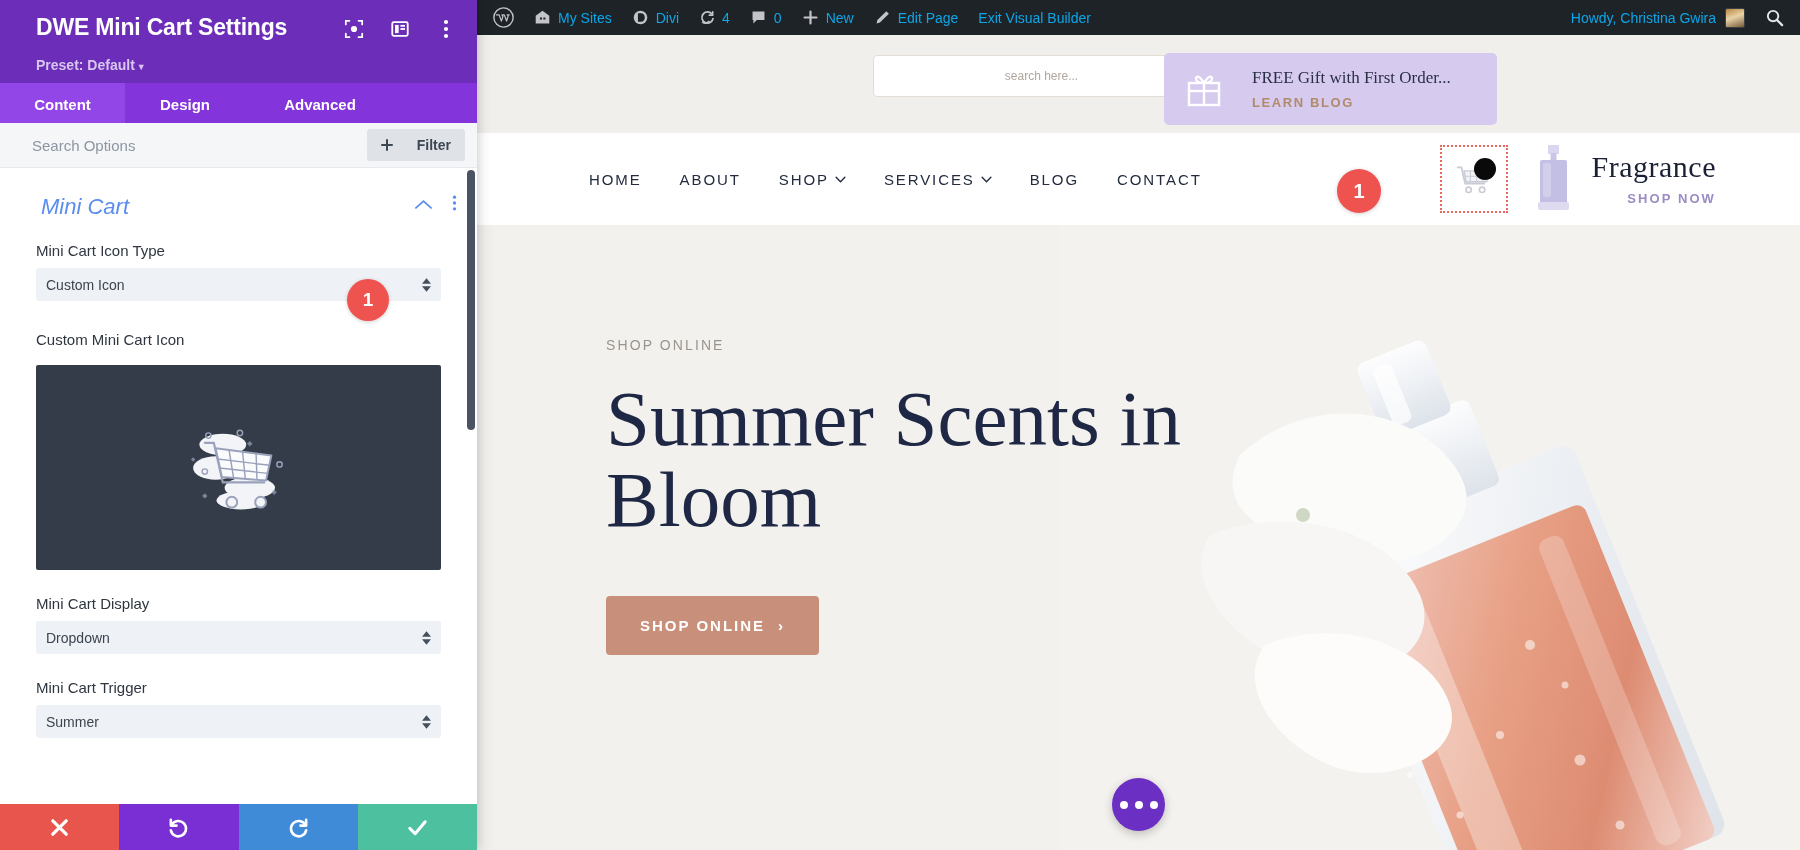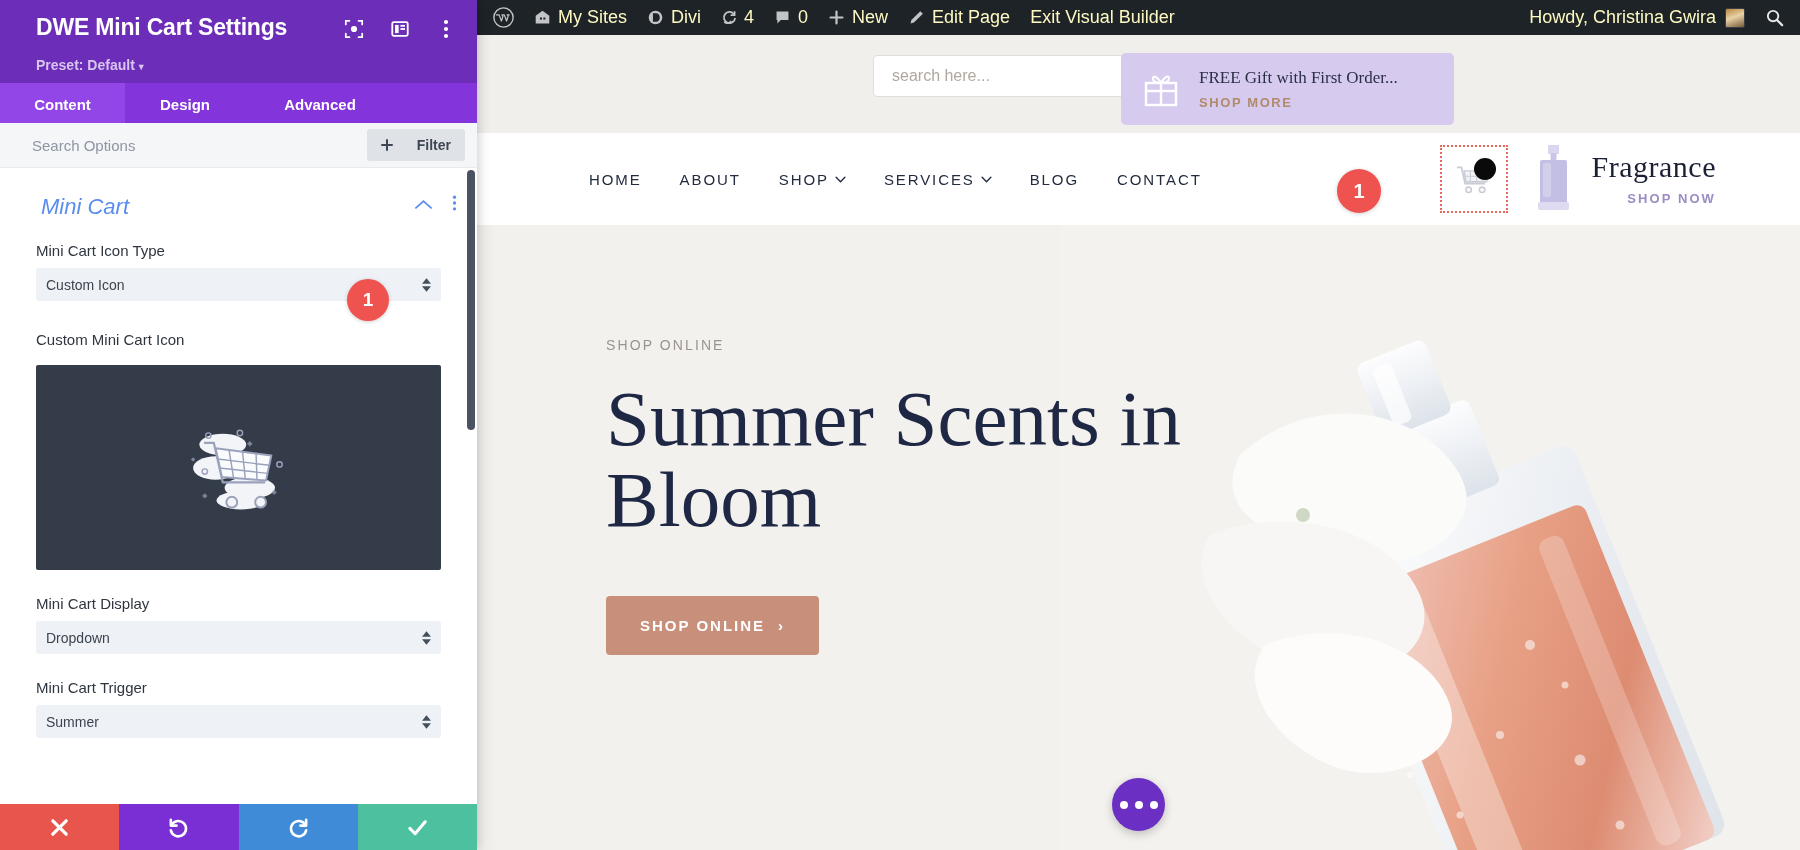--- a/index.html
+++ b/index.html
@@ -134,7 +134,7 @@
 
   .wp-adminbar {
     height: 35px; background: #1d2327; display: flex; align-items: center;
-    color: #fef9c3; font-size: 18px; padding-left: 6px;
+    color: #0ea5e9; font-size: 14px; padding-left: 6px;
   }
   .wp-item {
     display: flex; align-items: center; gap: 7px; padding: 0 10px;

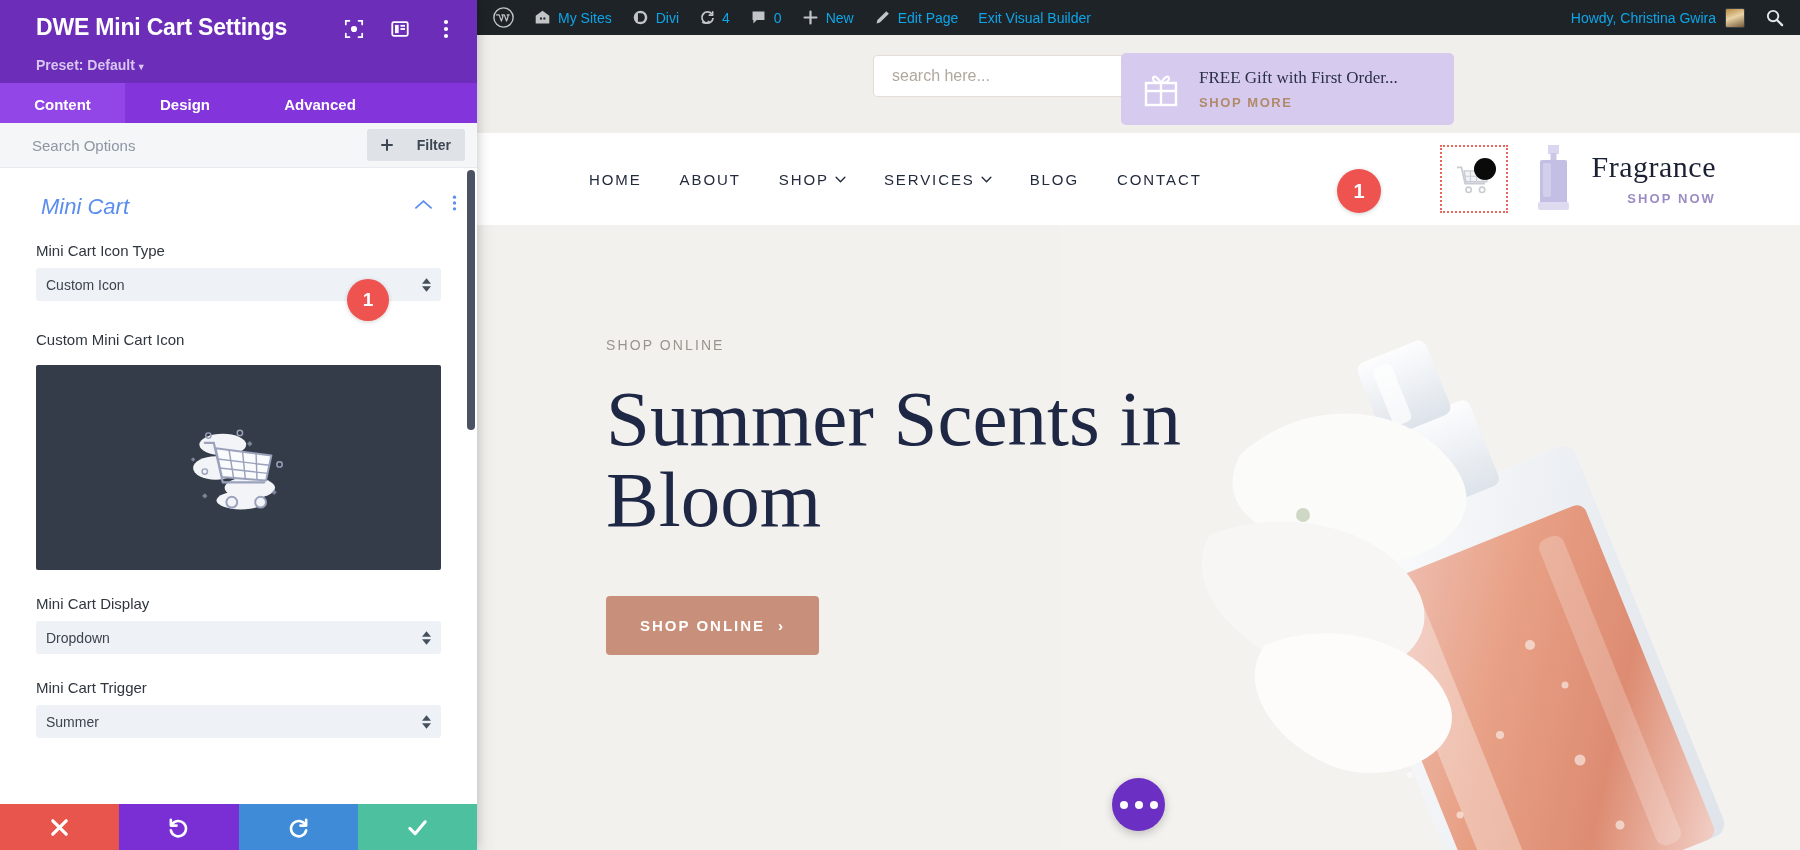--- a/index.html
+++ b/index.html
@@ -161,8 +161,9 @@
   }
   .search-box input {
     border: none; outline: none; background: transparent;
-    font-size: 16px; color: #a39a90; width: 100%;
+    font-size: 12px; color: #a39a90; width: 100%;
     font-family: "Liberation Sans", sans-serif;
+    text-align: center;
   }
   .search-box input::placeholder { color: #b0a79d; }
 

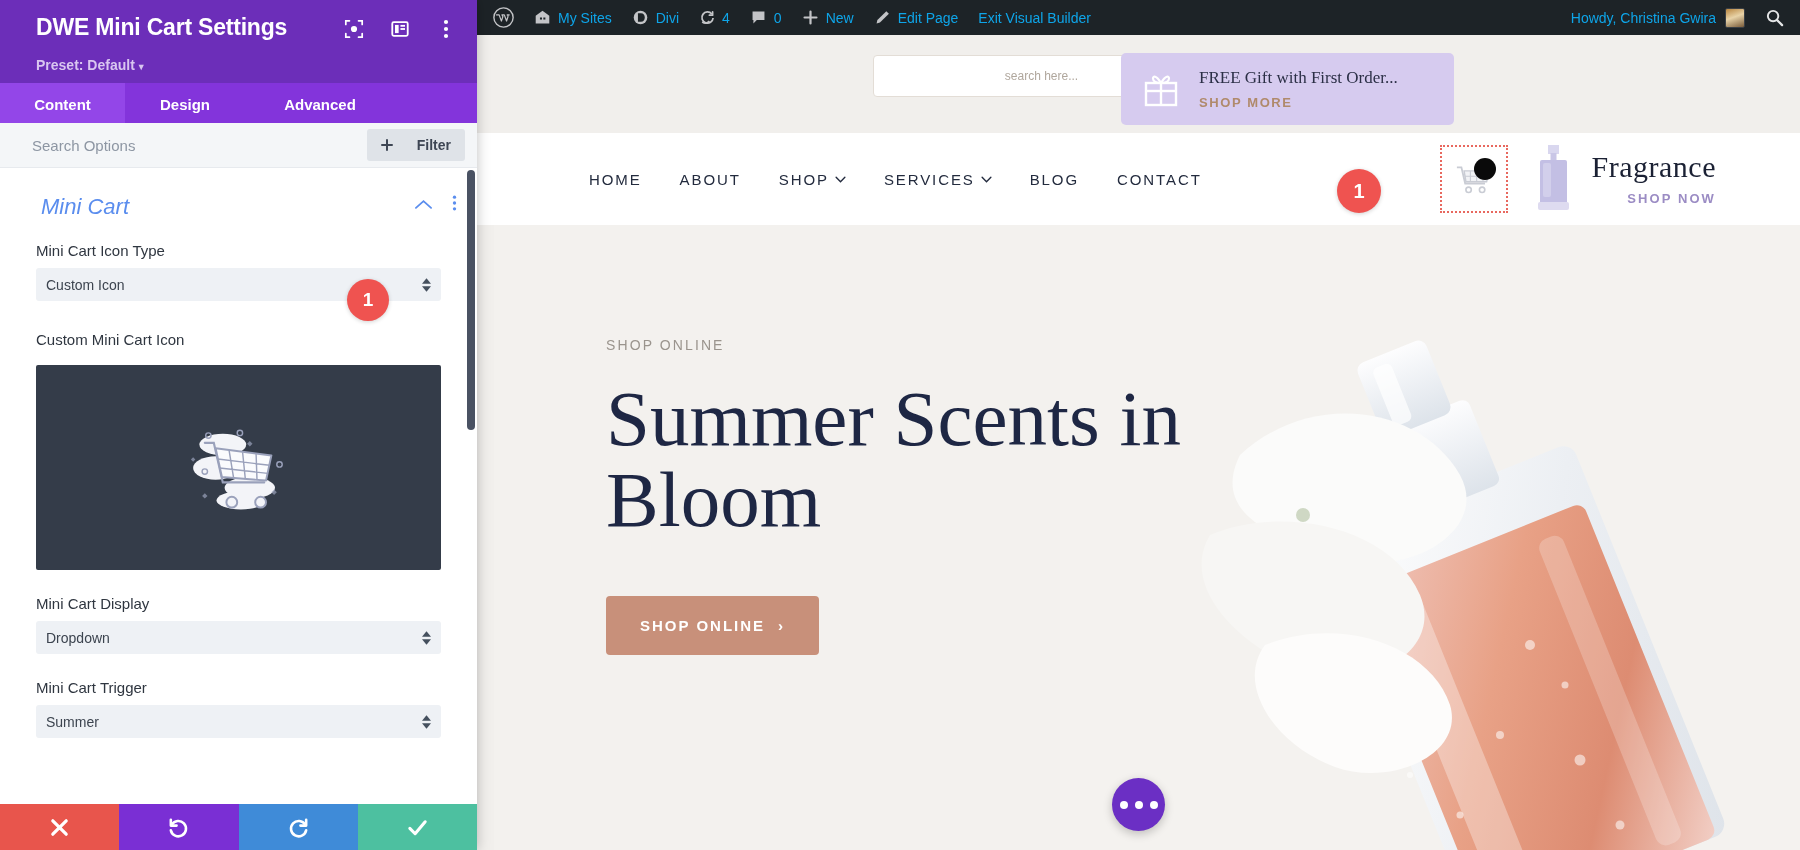--- a/index.html
+++ b/index.html
@@ -168,10 +168,10 @@
   .search-box input::placeholder { color: #b0a79d; }
 
   .gift-banner {
-    position: absolute; left: 644px; top: 18px;
+    position: absolute; left: 687px; top: 18px;
     width: 333px; height: 72px; background: #d6cbef;
     border-radius: 5px; display: flex; align-items: center;
-    padding: 0 22px; gap: 20px; cursor: pointer;
+    padding: 0 22px; gap: 30px; cursor: pointer;
   }
   .gift-text-1 {
     font-family: "Liberation Serif", serif; font-size: 17px;

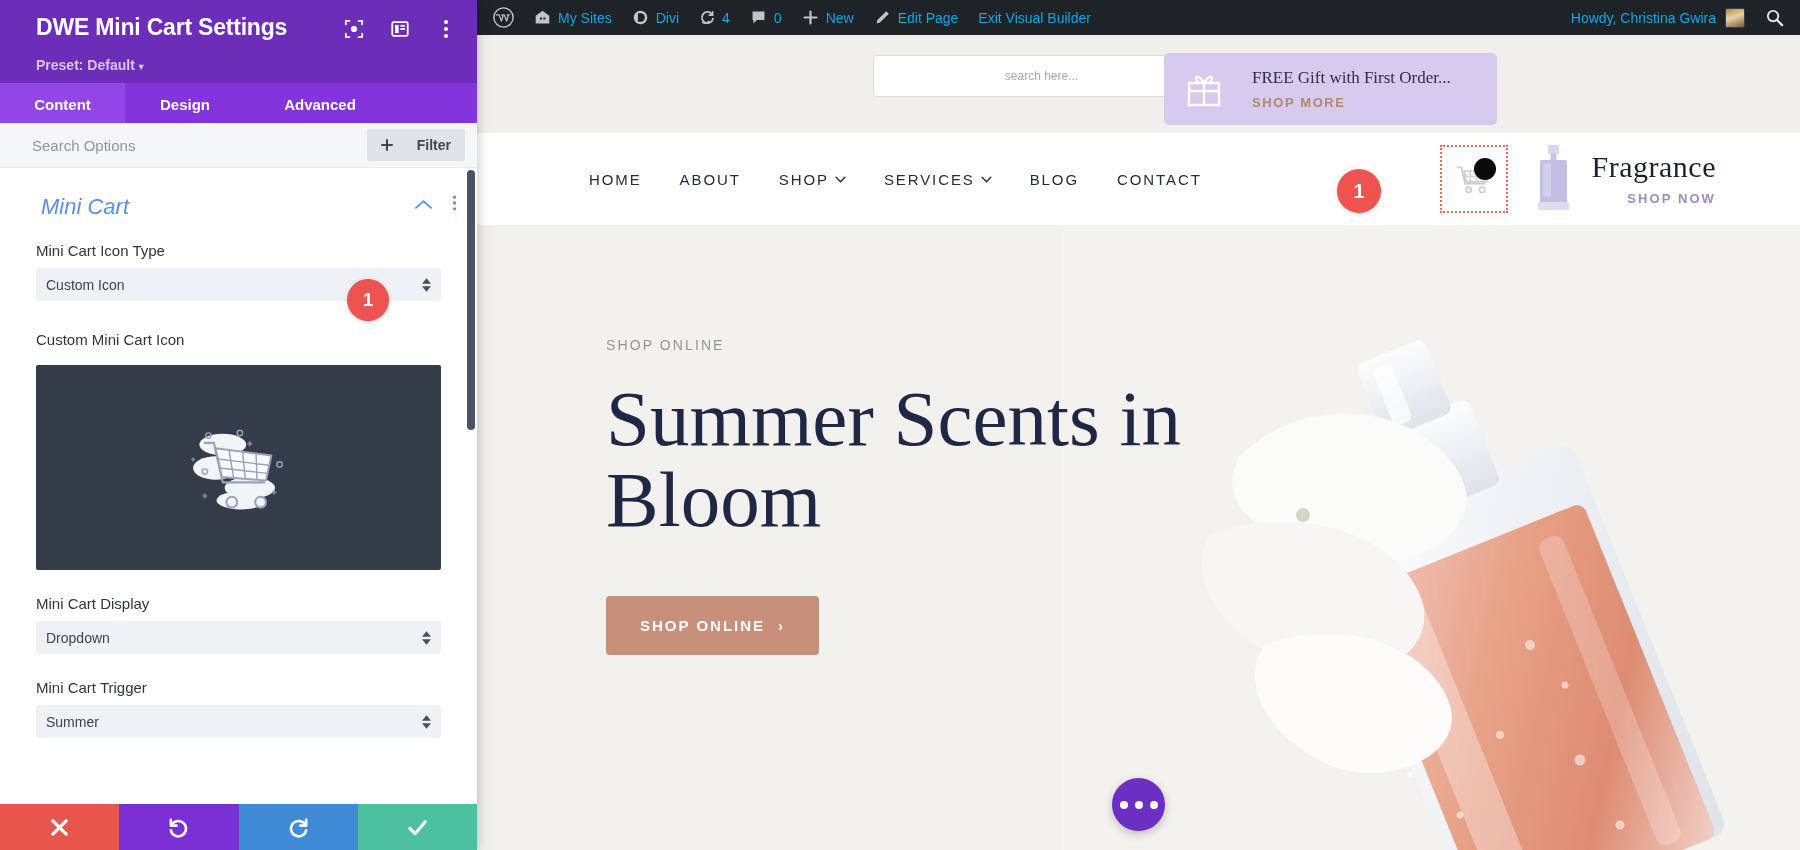--- a/index.html
+++ b/index.html
@@ -328,7 +328,7 @@
         </svg>
         <div>
           <div class="gift-text-1">FREE Gift with First Order...</div>
-          <div class="gift-text-2">SHOP MORE</div>
+          <div class="gift-text-2">LEARN BLOG</div>
         </div>
       </div>
     </div>

